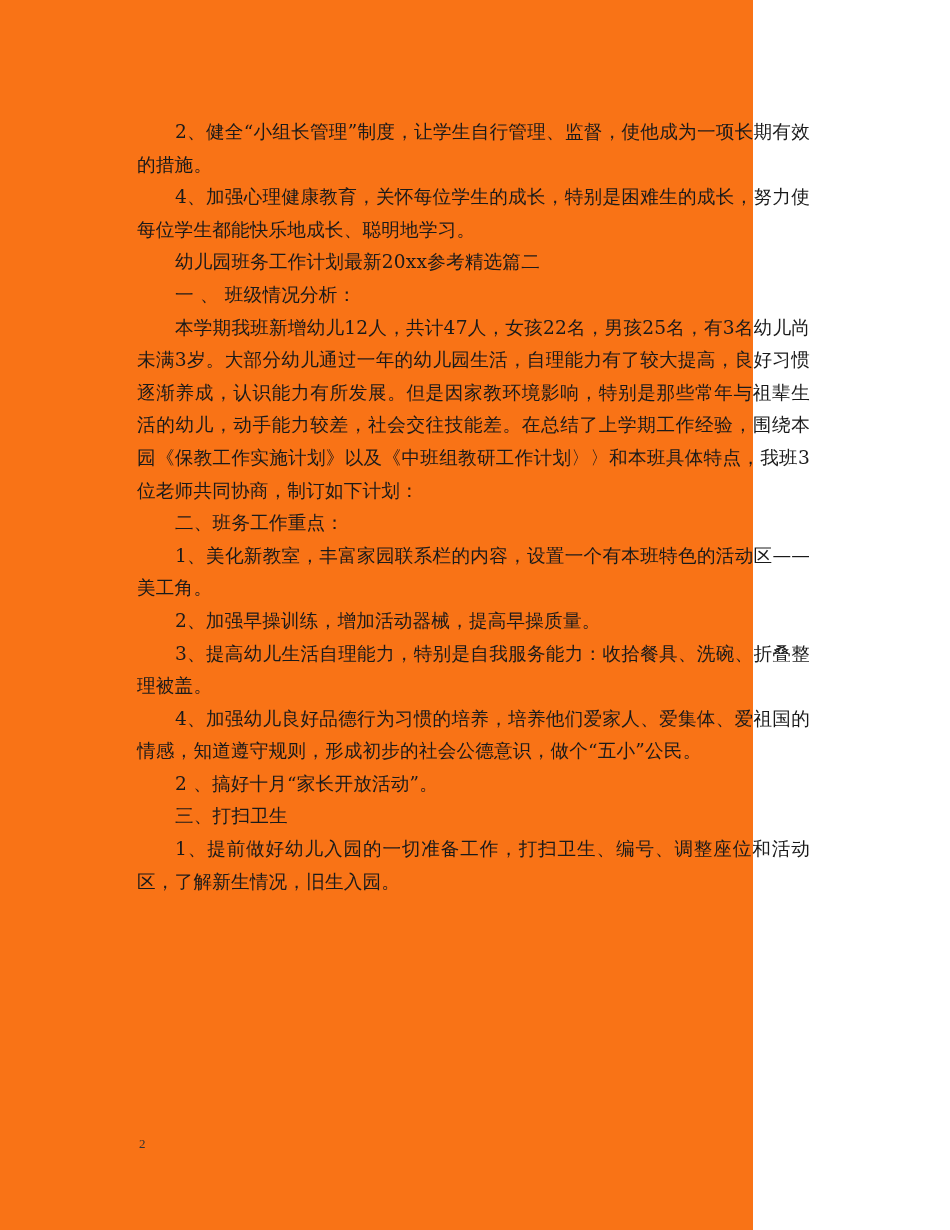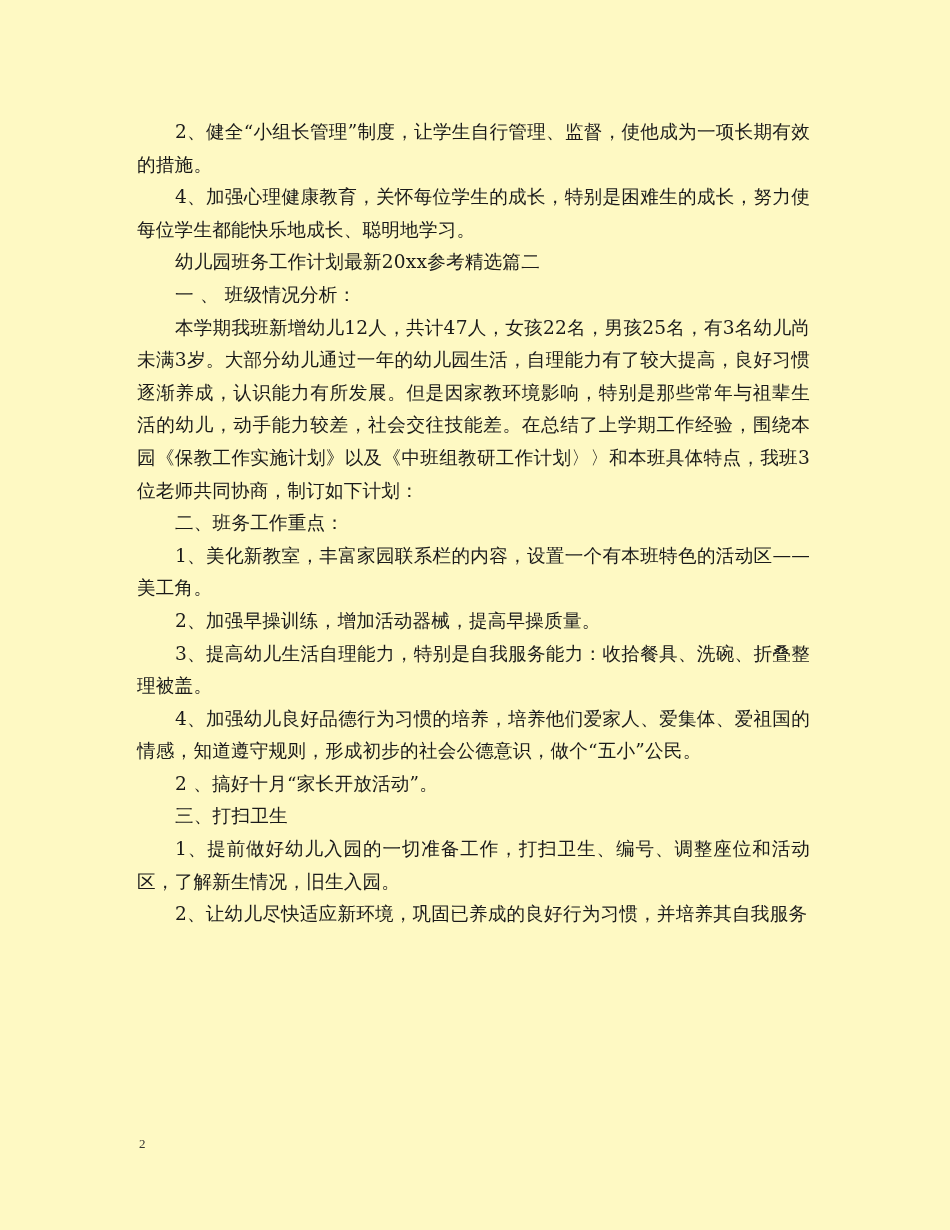--- a/index.html
+++ b/index.html
@@ -19,9 +19,9 @@
       position: absolute;
       left: 0;
       top: 0;
-      width: 950px;
+      width: 753px;
       height: 1230px;
-      background: #fef9c3;
+      background: #f97316;
     }
     .content {
       position: absolute;

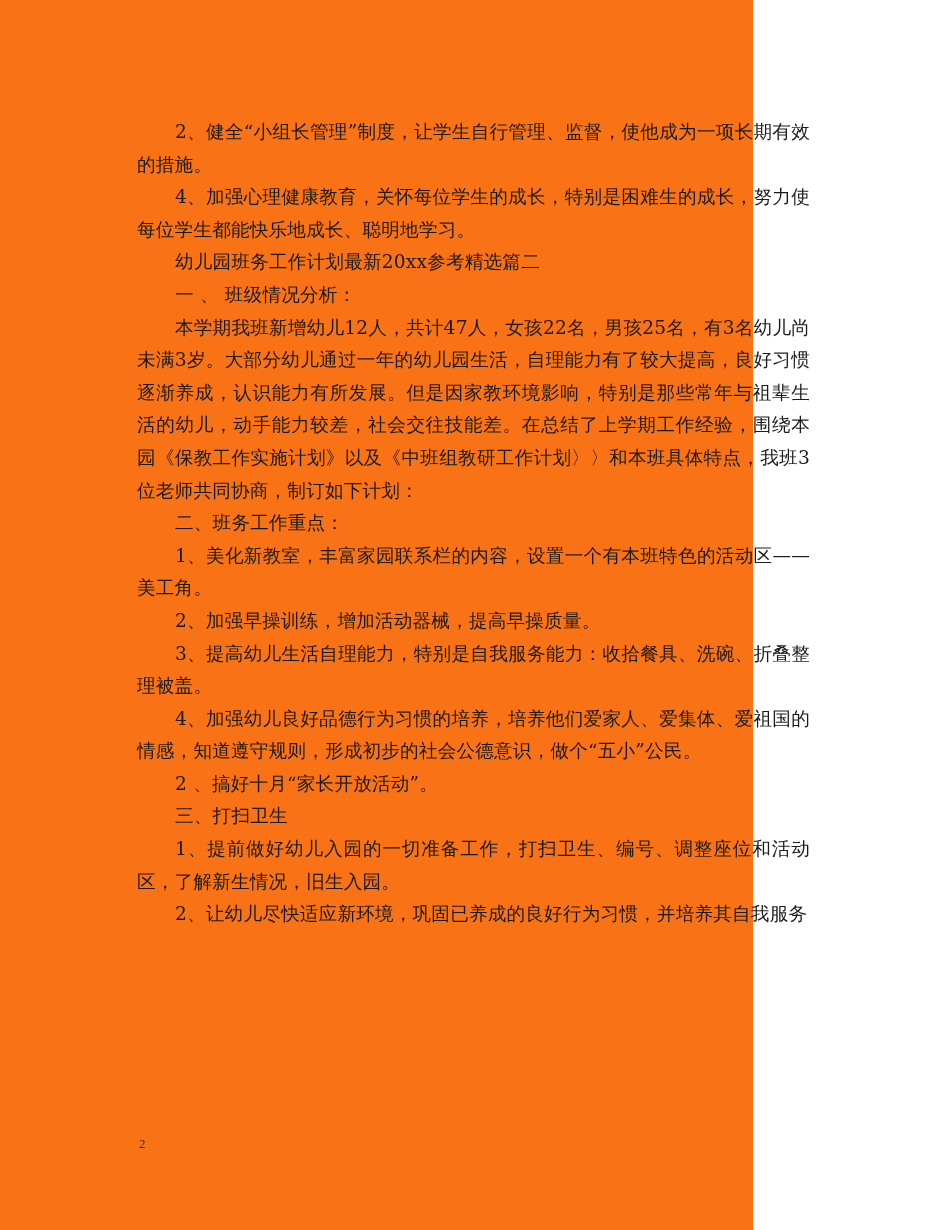--- a/index.html
+++ b/index.html
@@ -69,7 +69,6 @@
     <p class="para indent">2 、搞好十月“家长开放活动”。</p>
     <p class="para indent">三、打扫卫生</p>
     <p class="para indent">1、提前做好幼儿入园的一切准备工作，打扫卫生、编号、调整座位和活动区，了解新生情况，旧生入园。</p>
-    <p class="para indent">2、让幼儿尽快适应新环境，巩固已养成的良好行为习惯，并培养其自我服务</p>
   </div>
   <div class="page-number">2</div>
 </div>

